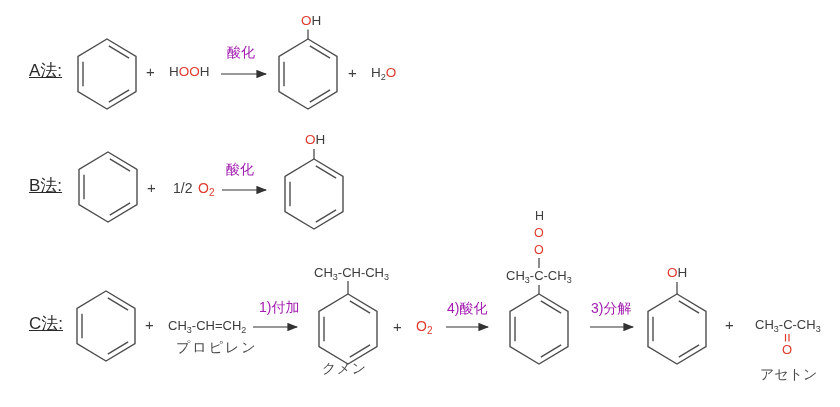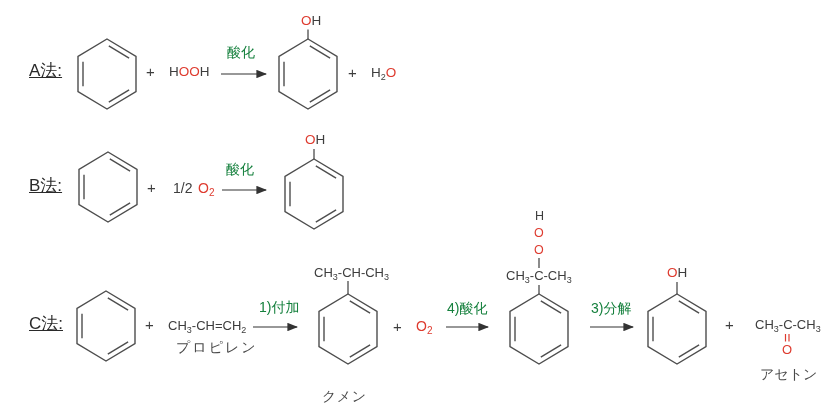--- a/index.html
+++ b/index.html
@@ -15,7 +15,7 @@
   .fs135{font-size:13.5px;}
   .fs13{font-size:13px;}
   .fs125{font-size:12.5px;}
-  .blue{color:#15803d;}
+  .blue{color:#a21caf;}
   .red{color:#de3b2f;}
   .name{color:#4a4a4a;}
   .sub{font-size:9px;position:relative;top:2.5px;}

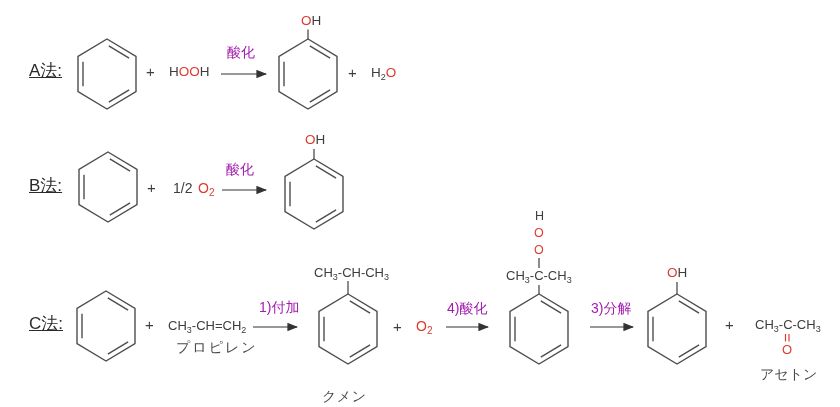--- a/index.html
+++ b/index.html
@@ -87,7 +87,7 @@
   <div class="t fs14 blue" style="left:259px;top:300px">1)付加</div>
 
   <div class="t fs13" style="left:314px;top:266px"><span>CH</span><span class="sub">3</span><span>-CH-CH</span><span class="sub">3</span></div>
-  <div class="t fs14 name" style="left:322px;top:389px;letter-spacing:0.5px">クメン</div>
+  <div class="t fs14 name" style="left:322px;top:361px;letter-spacing:0.5px">クメン</div>
 
   <div class="t fs15" style="left:393px;top:319px">+</div>
   <div class="t fs14 red" style="left:416px;top:319px"><span>O</span><span class="sub10">2</span></div>

